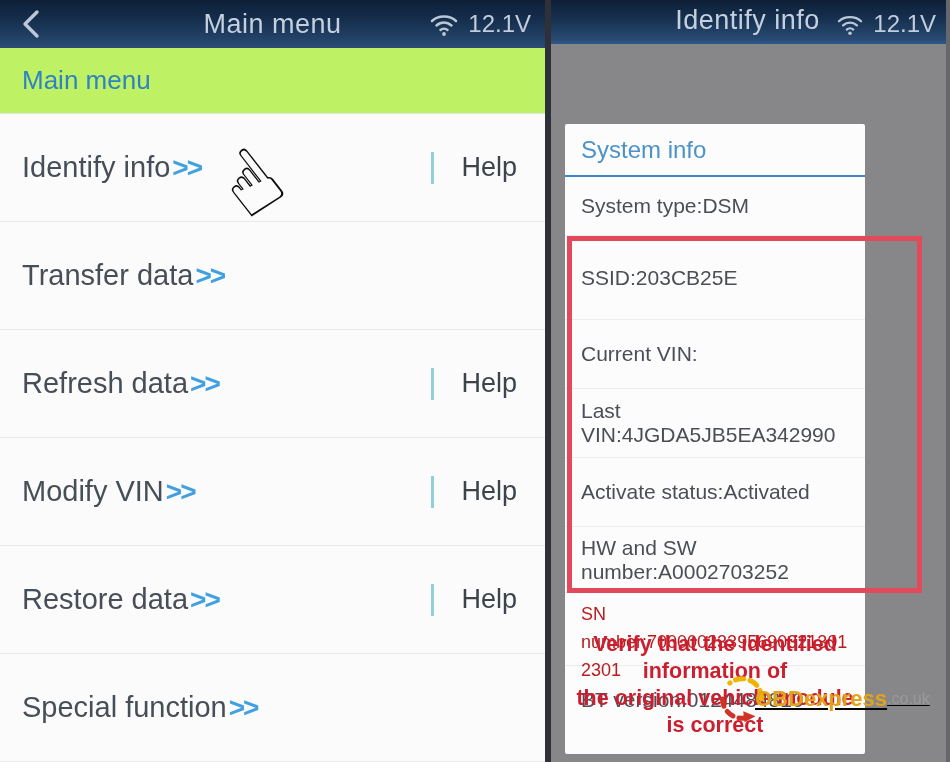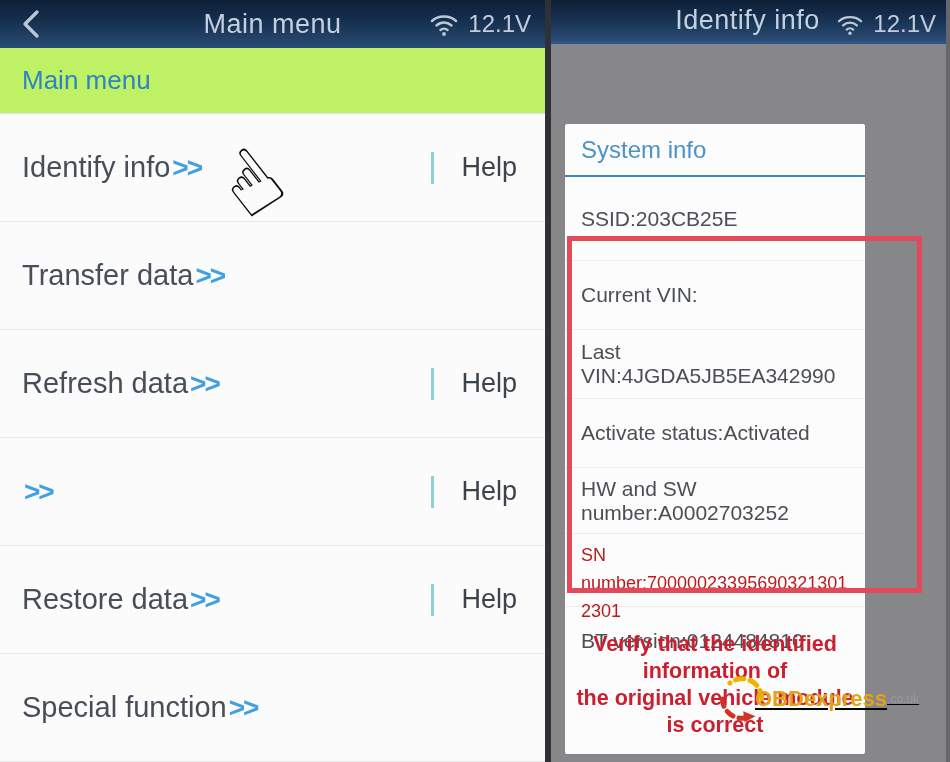--- a/index.html
+++ b/index.html
@@ -190,6 +190,7 @@
     <div class="dialog">
       <div class="dialog-title">System info</div>
 
+      <div class="info-row r1">System type:DSM</div>
       <div class="info-row r2">SSID:203CB25E</div>
       <div class="info-row r3">Current VIN:</div>
       <div class="info-row r4">Last VIN:4JGDA5JB5EA342990</div>

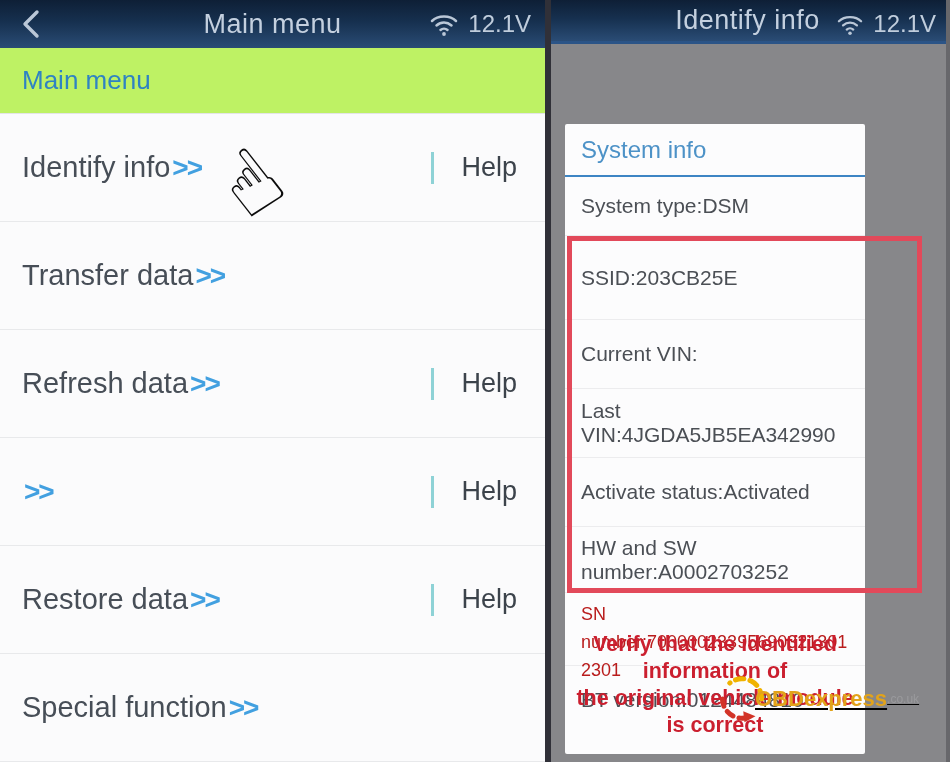--- a/index.html
+++ b/index.html
@@ -150,6 +150,7 @@
         </span>
     </div>
     <div class="menu-row">
+      <span class="menu-label">Modify VIN</span>
         <span class="menu-arrows">&gt;&gt;</span>
       <span class="help-wrap">
           <span class="help-bar"></span>

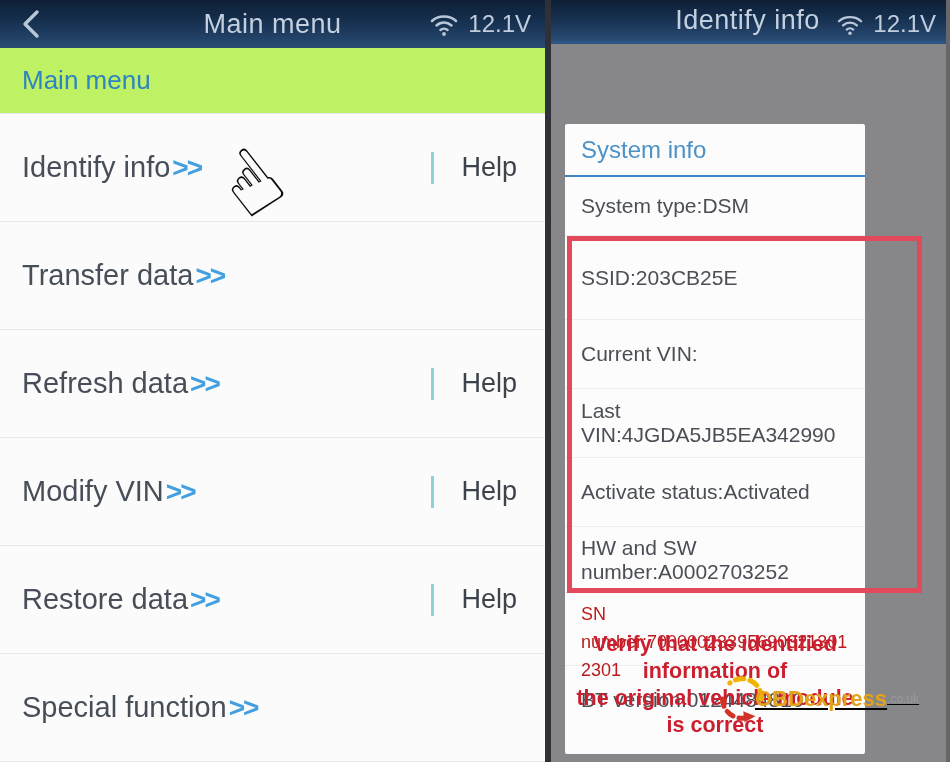--- a/index.html
+++ b/index.html
@@ -93,7 +93,7 @@
   }
   .wm-logo{margin-right:-14px;}
   .wm-brand{color:#e2a31a;font-size:22px;font-weight:bold;}
-  .wm-suffix{color:#9a9a9d;font-size:12px;}
+  .wm-suffix{color:#9a9a9d;font-size:16px;}
 
   .ok-bar{
     position:absolute;left:6px;right:4px;top:710px;height:52px;

